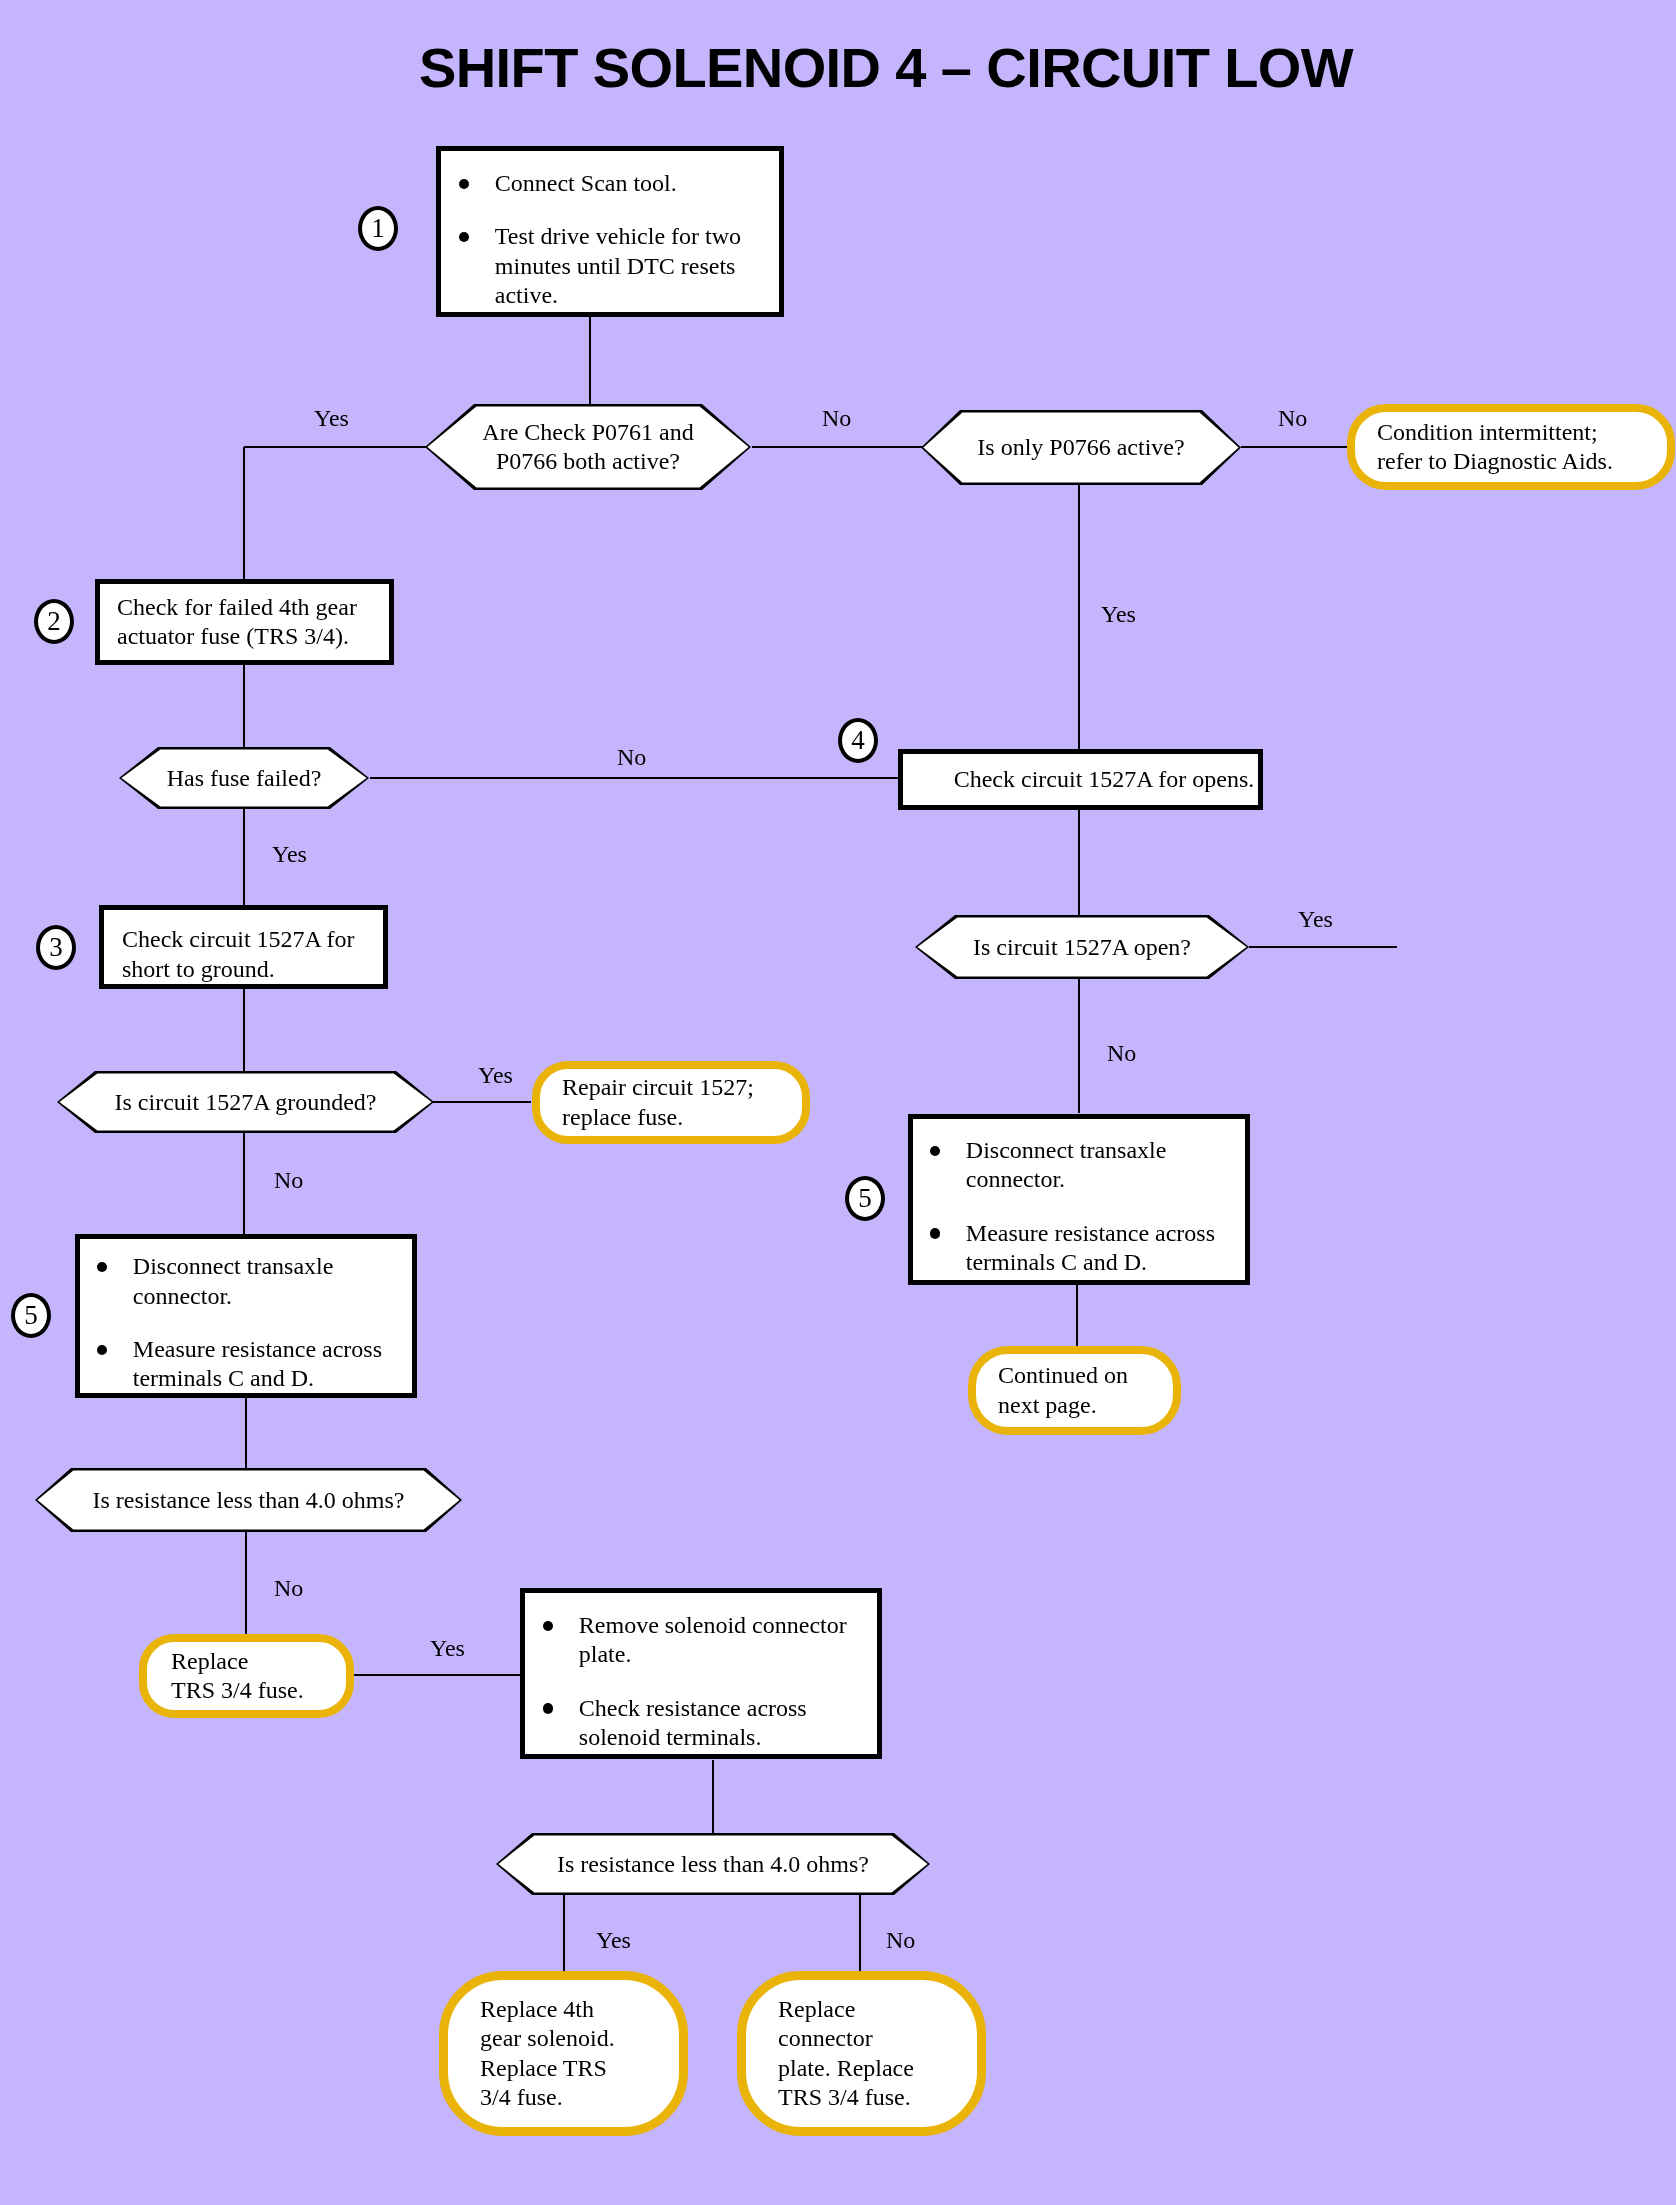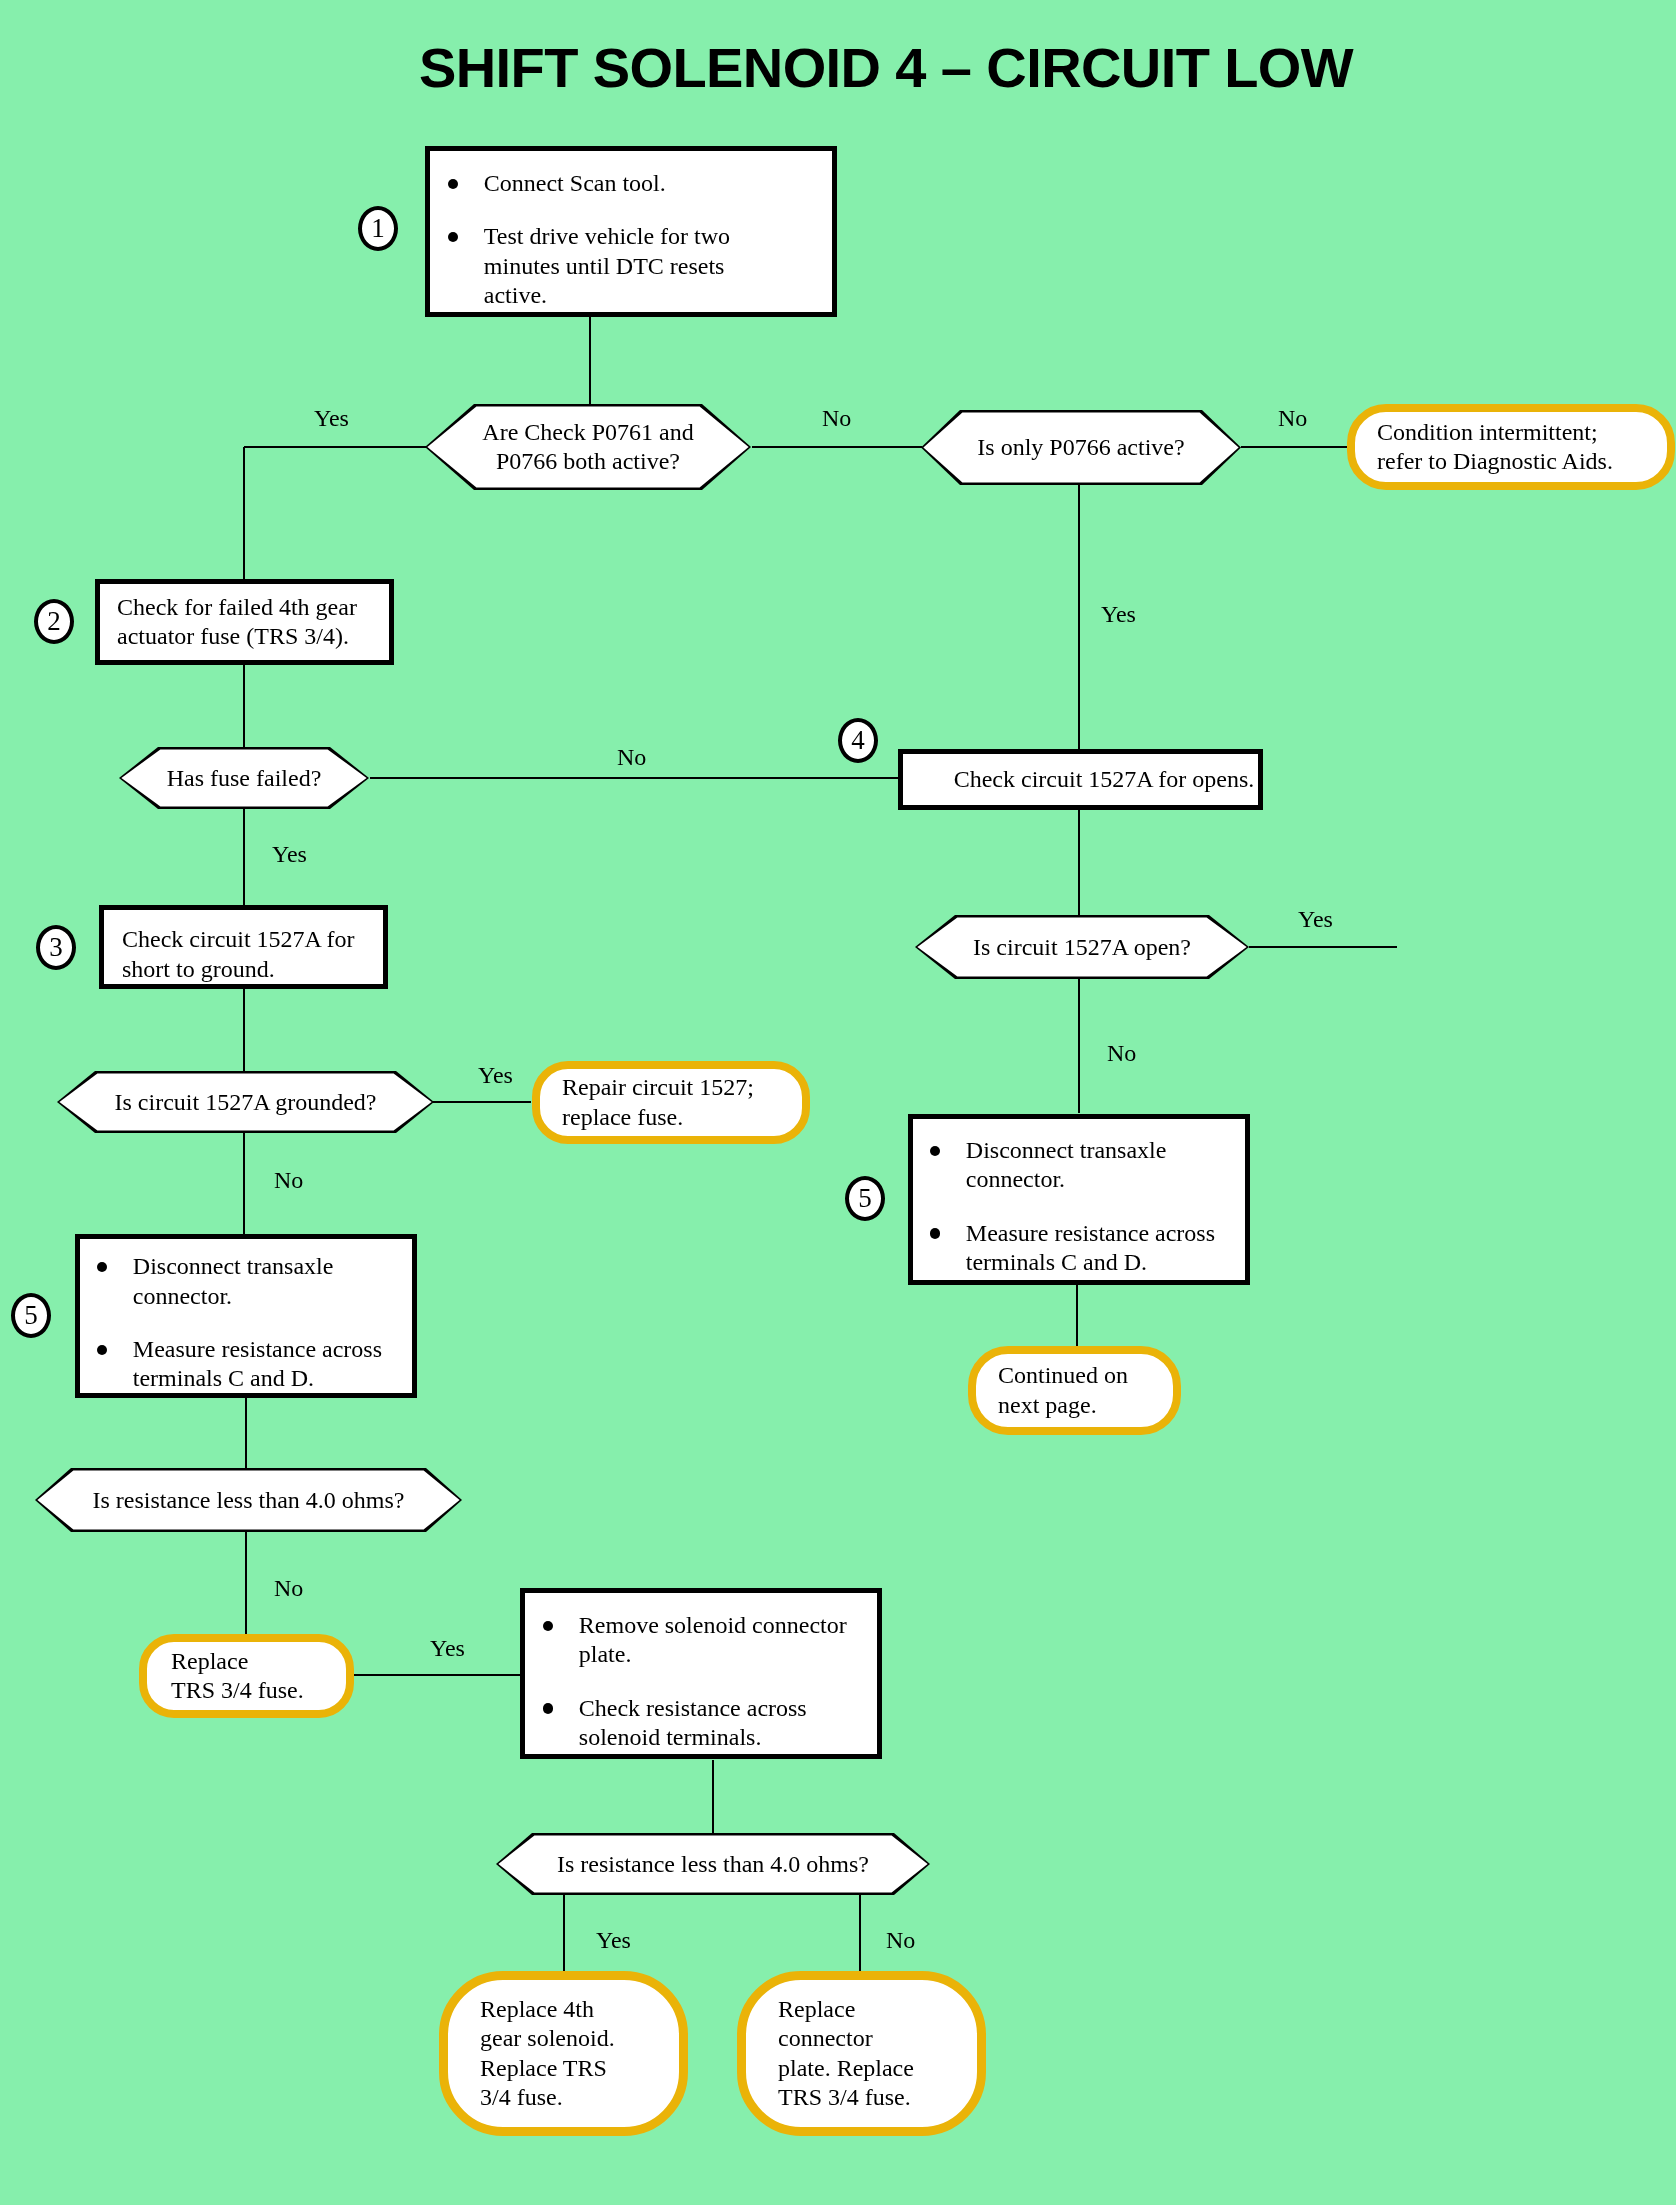--- a/index.html
+++ b/index.html
@@ -3,7 +3,7 @@
 <meta charset="utf-8">
 <style>
   html,body{margin:0;padding:0;background:#fff;}
-  #canvas{position:relative;width:1676px;height:2205px;background:#86efac;overflow:hidden;
+  #canvas{position:relative;width:1676px;height:2205px;background:#c4b5fd;overflow:hidden;
           font-family:"Liberation Serif", serif;color:#000;}
   *{box-sizing:border-box;}
 

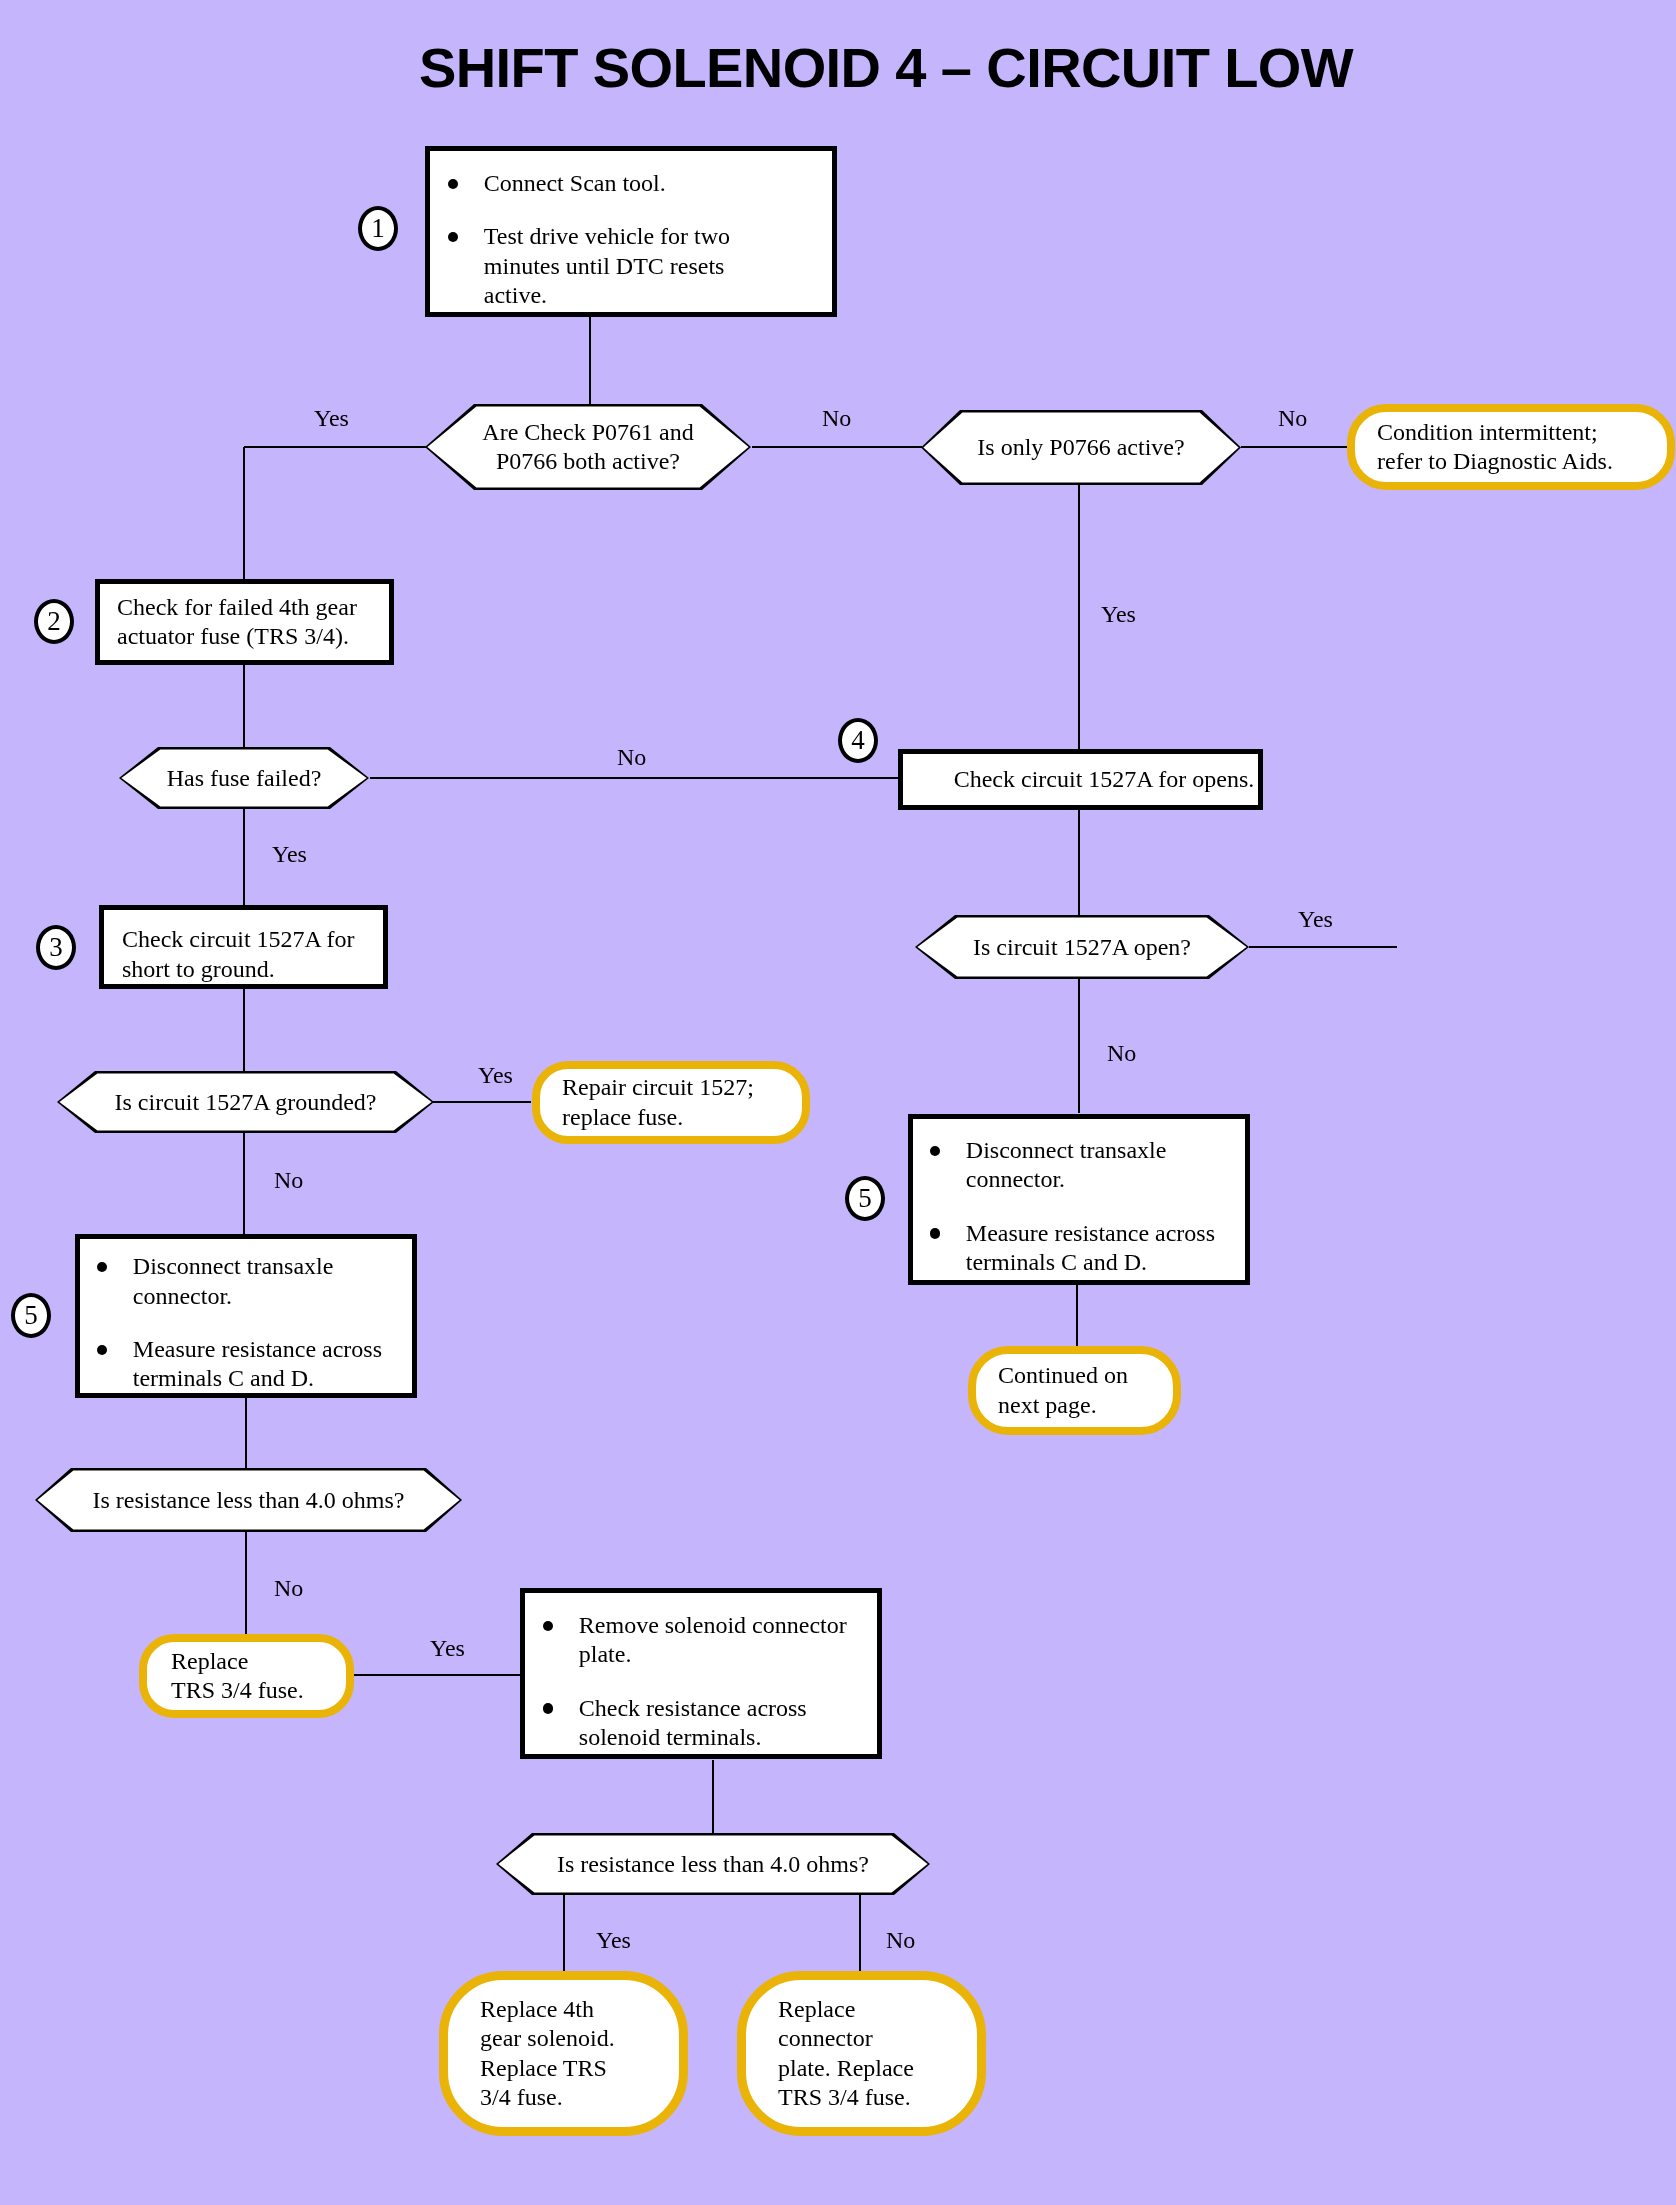--- a/index.html
+++ b/index.html
@@ -98,7 +98,7 @@
   <div class="numc" style="left:11px;top:1293px">5</div>
   <div class="numc" style="left:845px;top:1176px">5</div>
 
-  <div class="pbox" style="left:425px;top:146px;width:412px;height:171px;padding:18px 8.5px 4.9px 18px">
+  <div class="pbox" style="left:436px;top:146px;width:348px;height:171px;padding:18px 8.5px 4.9px 18px">
     <div class="brow">
       <span class="dot"></span>
       <span class="btxt">Connect Scan tool.</span>

